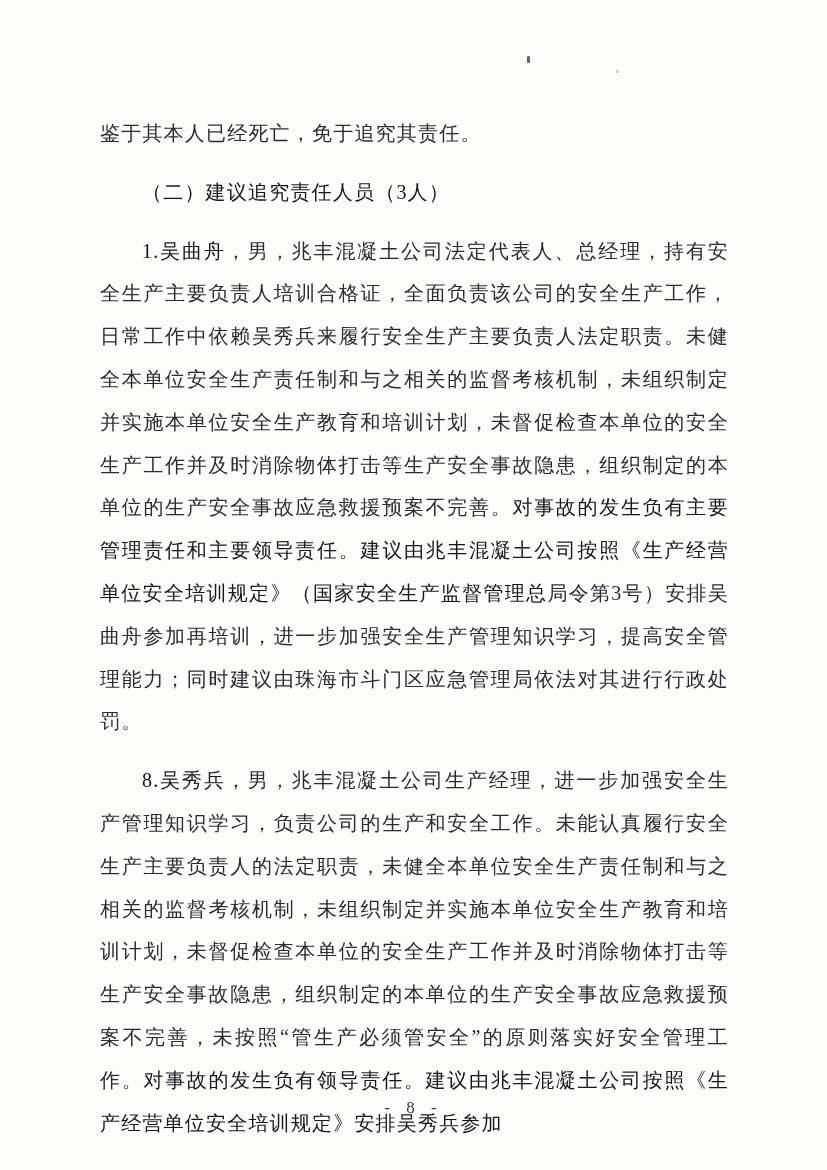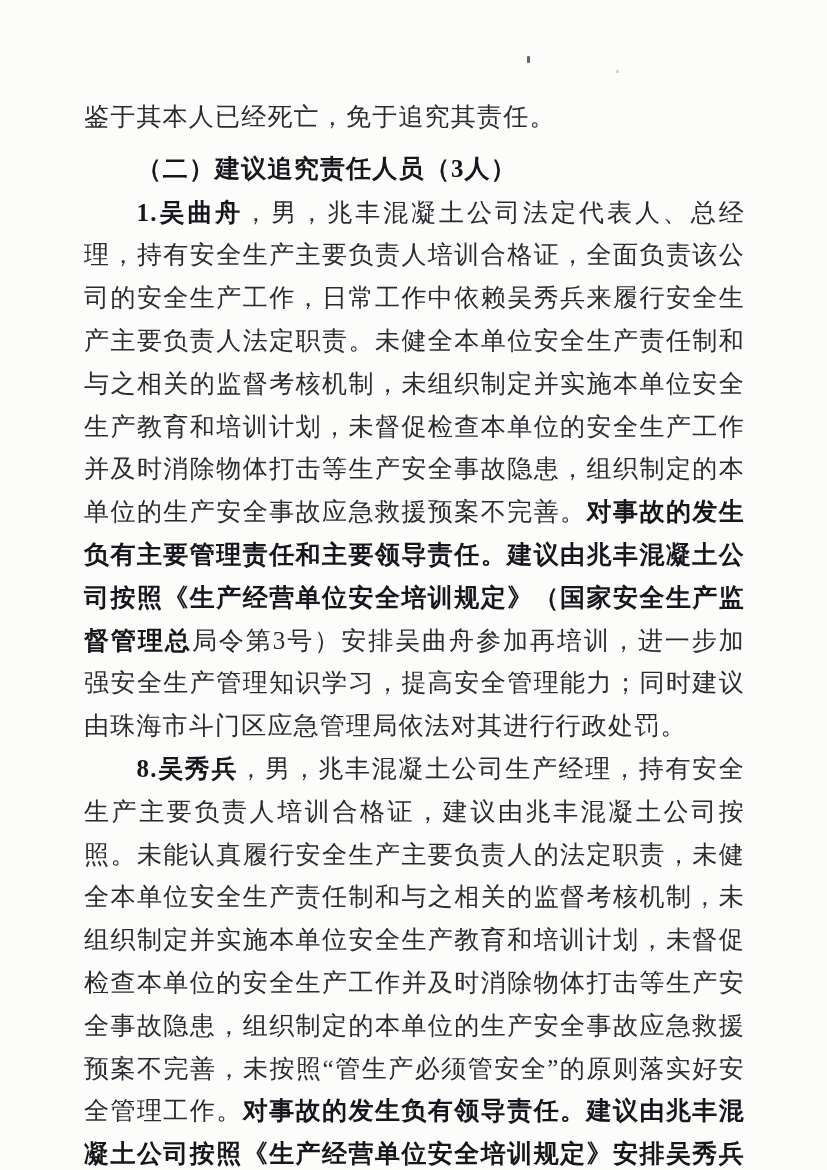--- a/index.html
+++ b/index.html
@@ -18,8 +18,8 @@
   }
   .doc-body { color: var(--ink, #2a2b31); }
   .para {
-    margin: 0;
-    font-size: 25px;
+    margin: 16px;
+    font-size: 20px;
     line-height: 42.8px;
     letter-spacing: 1.2px;
     text-align: justify;

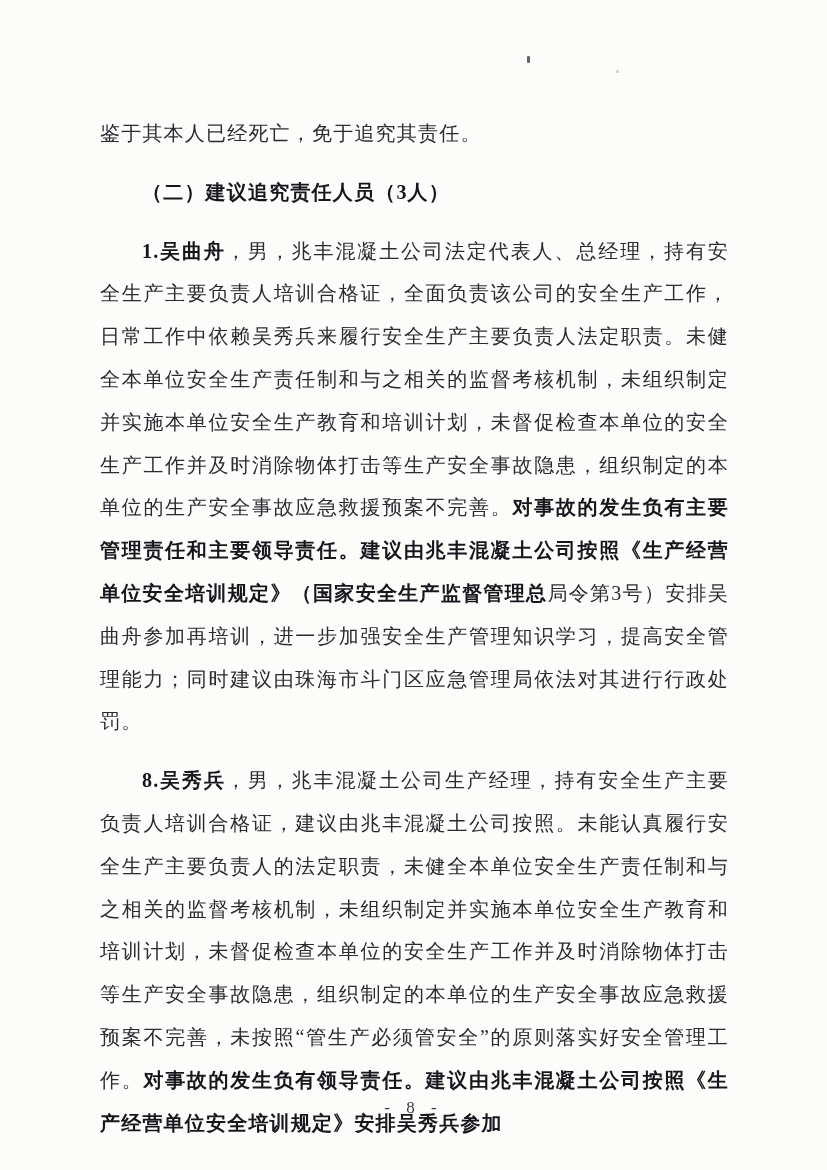--- a/index.html
+++ b/index.html
@@ -29,7 +29,7 @@
   .para.indent { text-indent: 2.1em; }
   .para.heading { margin-top: 9px; margin-bottom: 1px; }
   .run { font-weight: normal; }
-  .run.bold { font-weight: bold; color: var(--ink-bold, #1c1d22); }
+  .run.bold { font-weight: normal; color: var(--ink-bold, #1c1d22); }
   .footer {
     position: absolute;
     left: 0; right: 0;

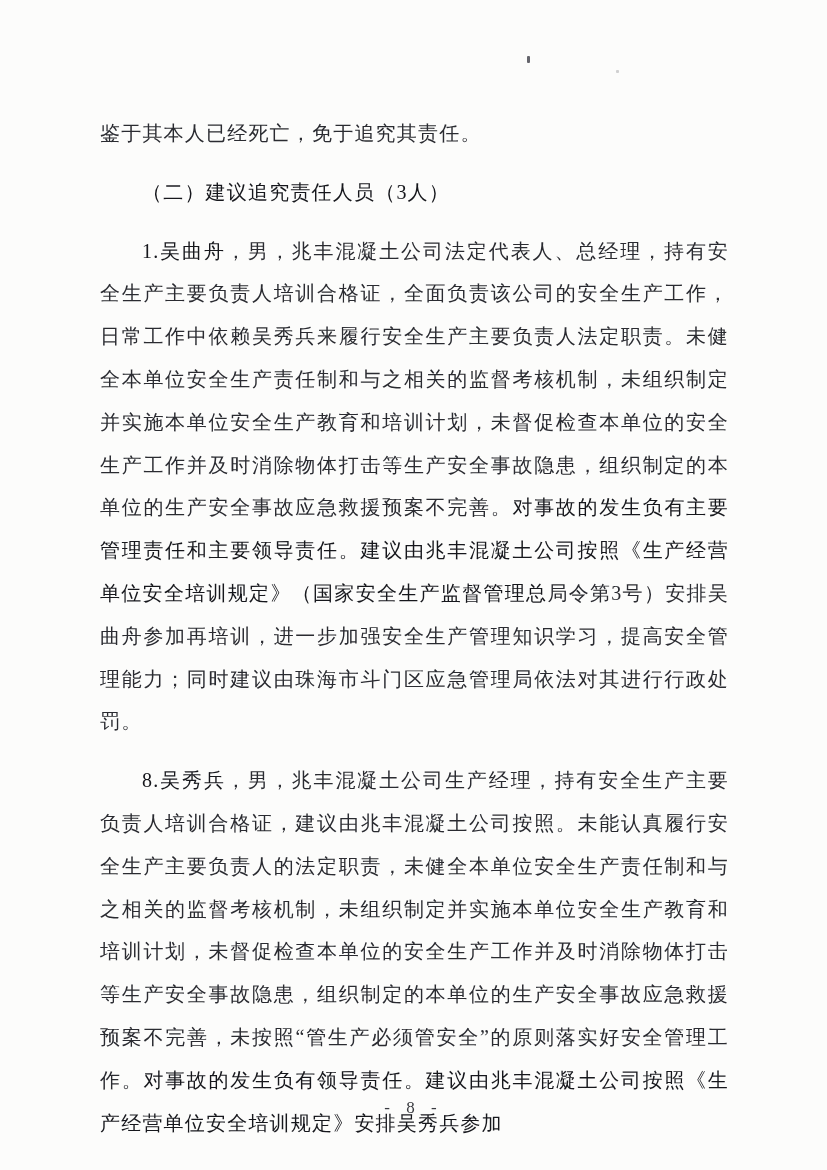--- a/index.html
+++ b/index.html
@@ -64,7 +64,7 @@
       <p class="para"><span class="run">鉴于其本人已经死亡，免于追究其责任。</span></p>
       <p class="para heading indent"><span class="run bold">（二）建议追究责任人员（3人）</span></p>
       <p class="para indent"><span class="run bold">1.吴曲舟</span><span class="run">，男，兆丰混凝土公司法定代表人、总经理，持有安全生产主要负责人培训合格证，全面负责该公司的安全生产工作，日常工作中依赖吴秀兵来履行安全生产主要负责人法定职责。未健全本单位安全生产责任制和与之相关的监督考核机制，未组织制定并实施本单位安全生产教育和培训计划，未督促检查本单位的安全生产工作并及时消除物体打击等生产安全事故隐患，组织制定的本单位的生产安全事故应急救援预案不完善。</span><span class="run bold">对事故的发生负有主要管理责任和主要领导责任。建议由兆丰混凝土公司按照《生产经营单位安全培训规定》（国家安全生产监督管理总</span><span class="run">局令第3号）安排吴曲舟参加再培训，进一步加强安全生产管理知识学习，提高安全管理能力；同时建议由珠海市斗门区应急管理局依法对其进行行政处罚。</span></p>
-      <p class="para indent"><span class="run bold">8.吴秀兵</span><span class="run">，男，兆丰混凝土公司生产经理，持有安全生产主要负责人培训合格证，建议由兆丰混凝土公司按照。未能认真履行安全生产主要负责人的法定职责，未健全本单位安全生产责任制和与之相关的监督考核机制，未组织制定并实施本单位安全生产教育和培训计划，未督促检查本单位的安全生产工作并及时消除物体打击等生产安全事故隐患，组织制定的本单位的生产安全事故应急救援预案不完善，未按照“管生产必须管安全”的原则落实好安全管理工作。</span><span class="run bold">对事故的发生负有领导责任。建议由兆丰混凝土公司按照《生产经营单位安全培训规定》安排吴秀兵参加</span></p>
+      <p class="para indent"><span class="run bold">8.吴秀兵</span><span class="run">，男，兆丰混凝土公司生产经理，进一步加强安全生产管理知识学习，负责公司的生产和安全工作。未能认真履行安全生产主要负责人的法定职责，未健全本单位安全生产责任制和与之相关的监督考核机制，未组织制定并实施本单位安全生产教育和培训计划，未督促检查本单位的安全生产工作并及时消除物体打击等生产安全事故隐患，组织制定的本单位的生产安全事故应急救援预案不完善，未按照“管生产必须管安全”的原则落实好安全管理工作。</span><span class="run bold">对事故的发生负有领导责任。建议由兆丰混凝土公司按照《生产经营单位安全培训规定》安排吴秀兵参加</span></p>
     </div>
 
   <div class="footer">- 8 -</div>

